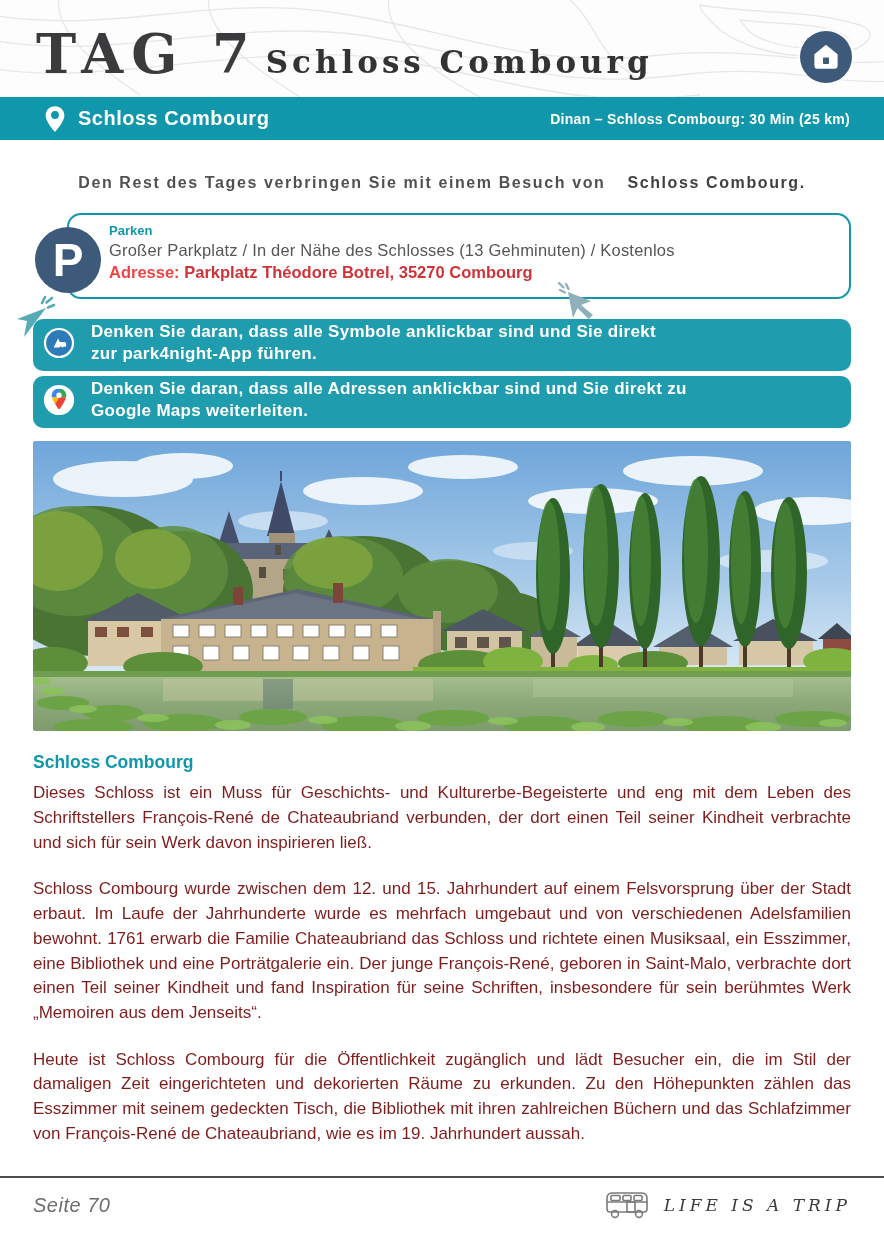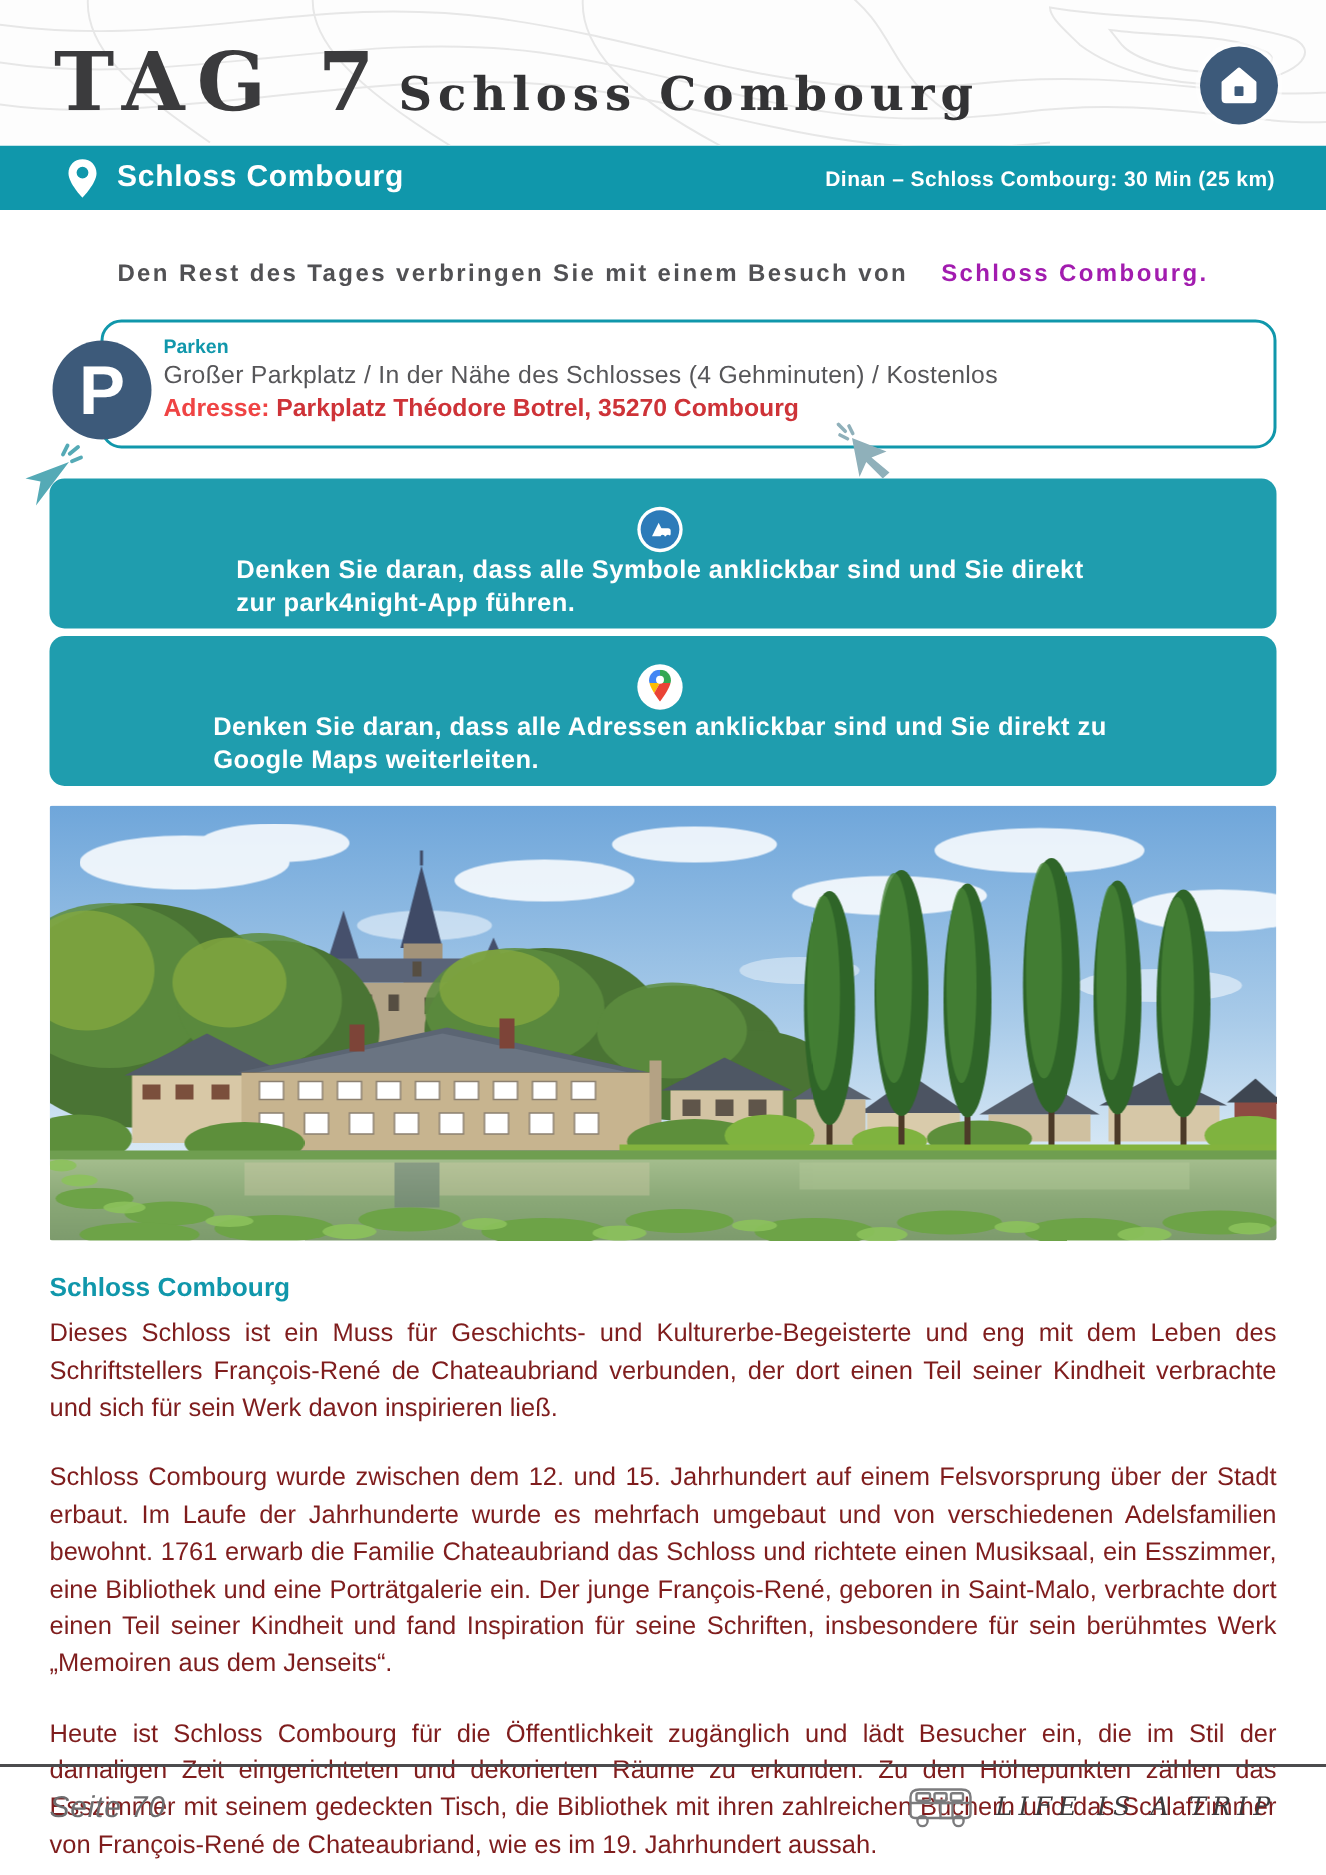--- a/index.html
+++ b/index.html
@@ -68,7 +68,7 @@
     color:#515154;
     font-weight:bold;
   }
-  .intro .hl { color:#a21caf; font-weight:bold;margin-left:16px; }
+  .intro .hl { color:#404040; font-weight:bold;margin-left:16px; }
   
   .park-wrap { position:relative; margin:21px 0 0 34px; }
   .park-box {

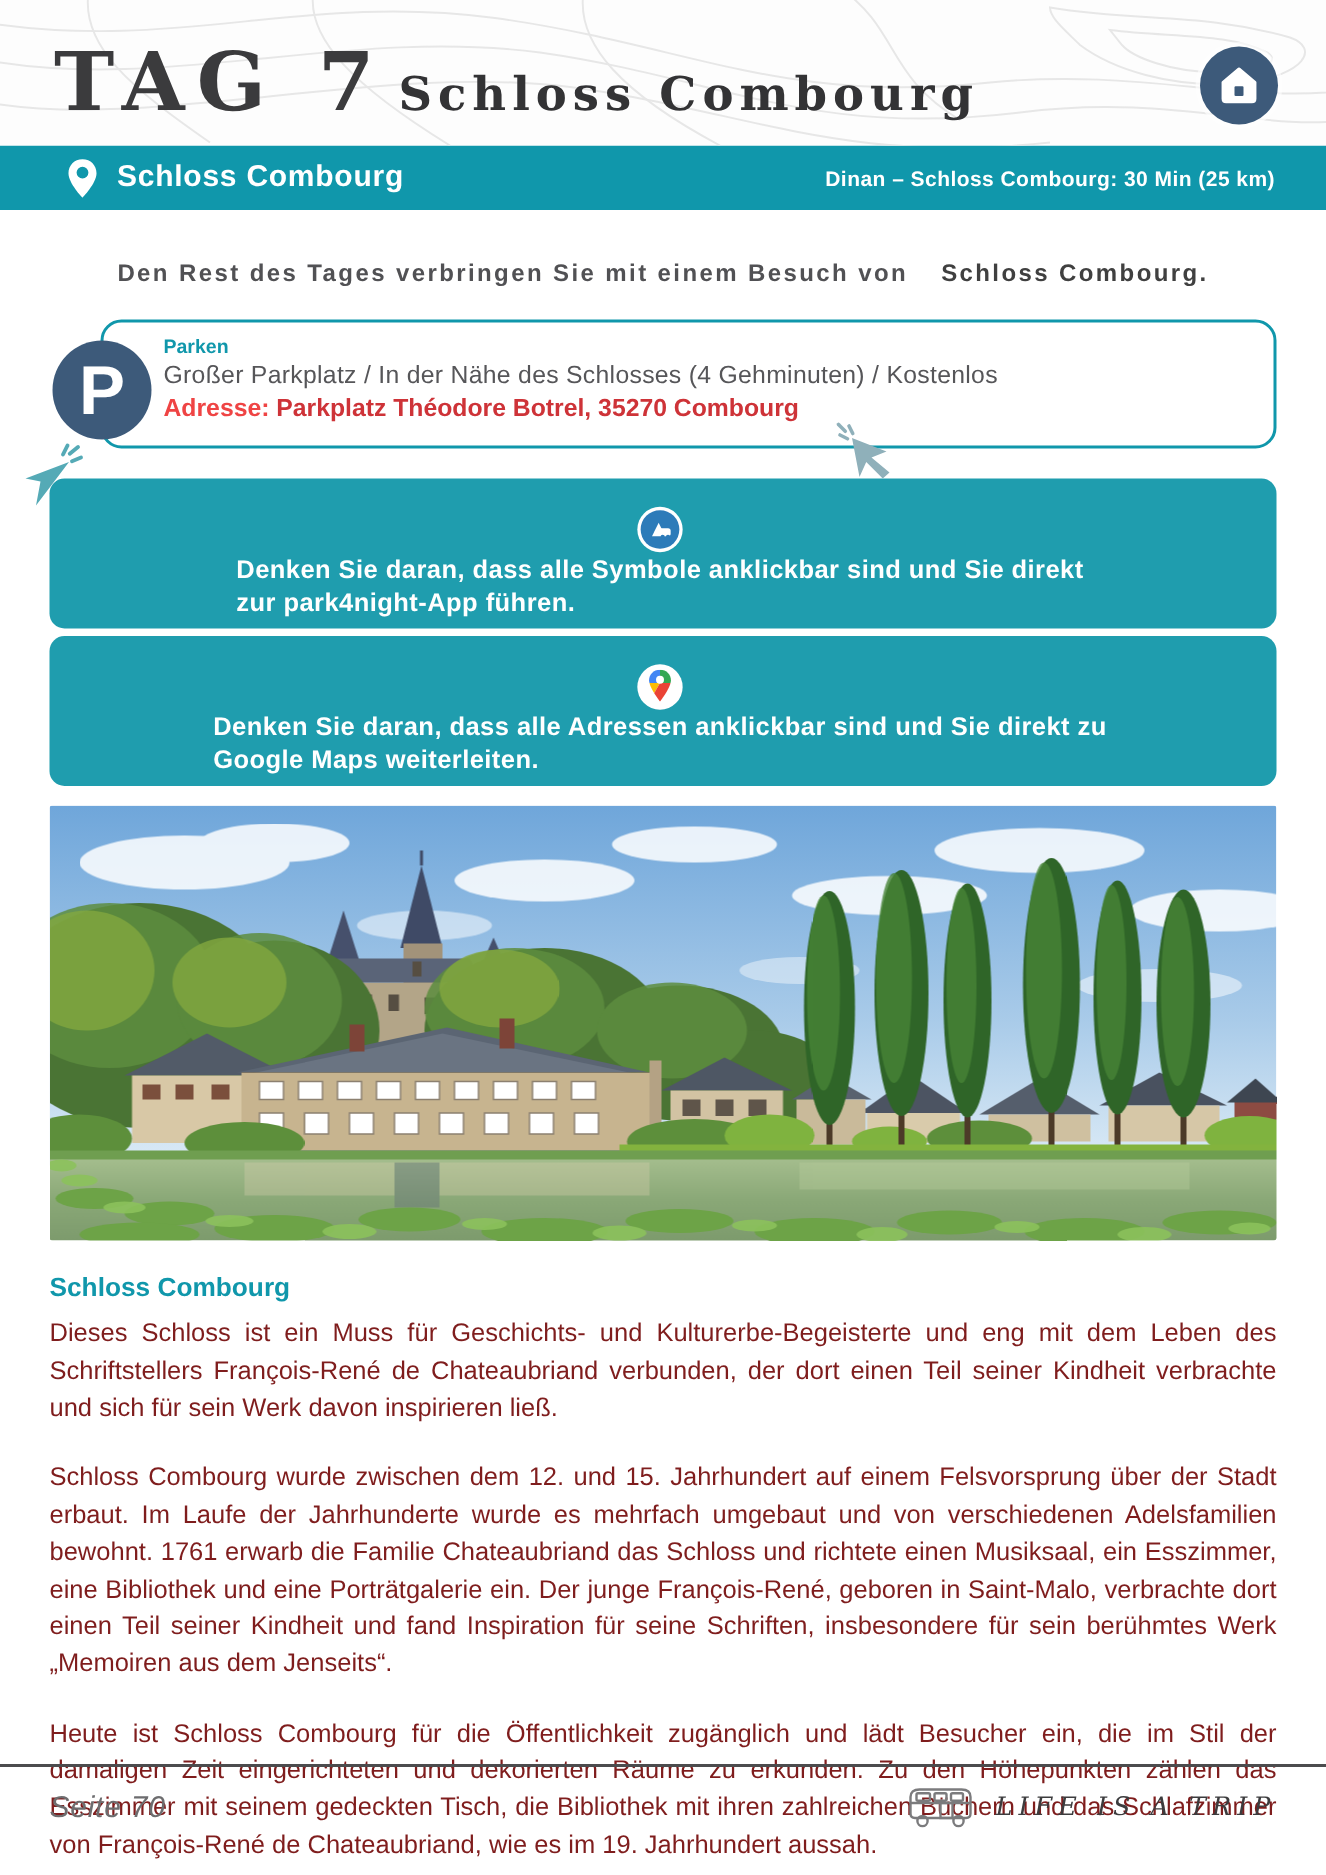--- a/index.html
+++ b/index.html
@@ -199,7 +199,7 @@
           <span>P</span>
         </div>
       <div class="park-title">Parken</div>
-      <div class="park-line">Großer Parkplatz / In der Nähe des Schlosses (4 Gehminuten) / Kostenlos</div>
+      <div class="park-line">Großer Parkplatz / In der Nähe des Schlosses (13 Gehminuten) / Kostenlos</div>
       <div class="park-addr"><span class="addr-label">Adresse: </span><span class="addr-value">Parkplatz Théodore Botrel, 35270 Combourg</span></div>
       <svg class="cursor-right" width="42" height="42" viewBox="0 0 42 42">
         <g stroke="#8fb0ba" stroke-width="2.4" stroke-linecap="round">

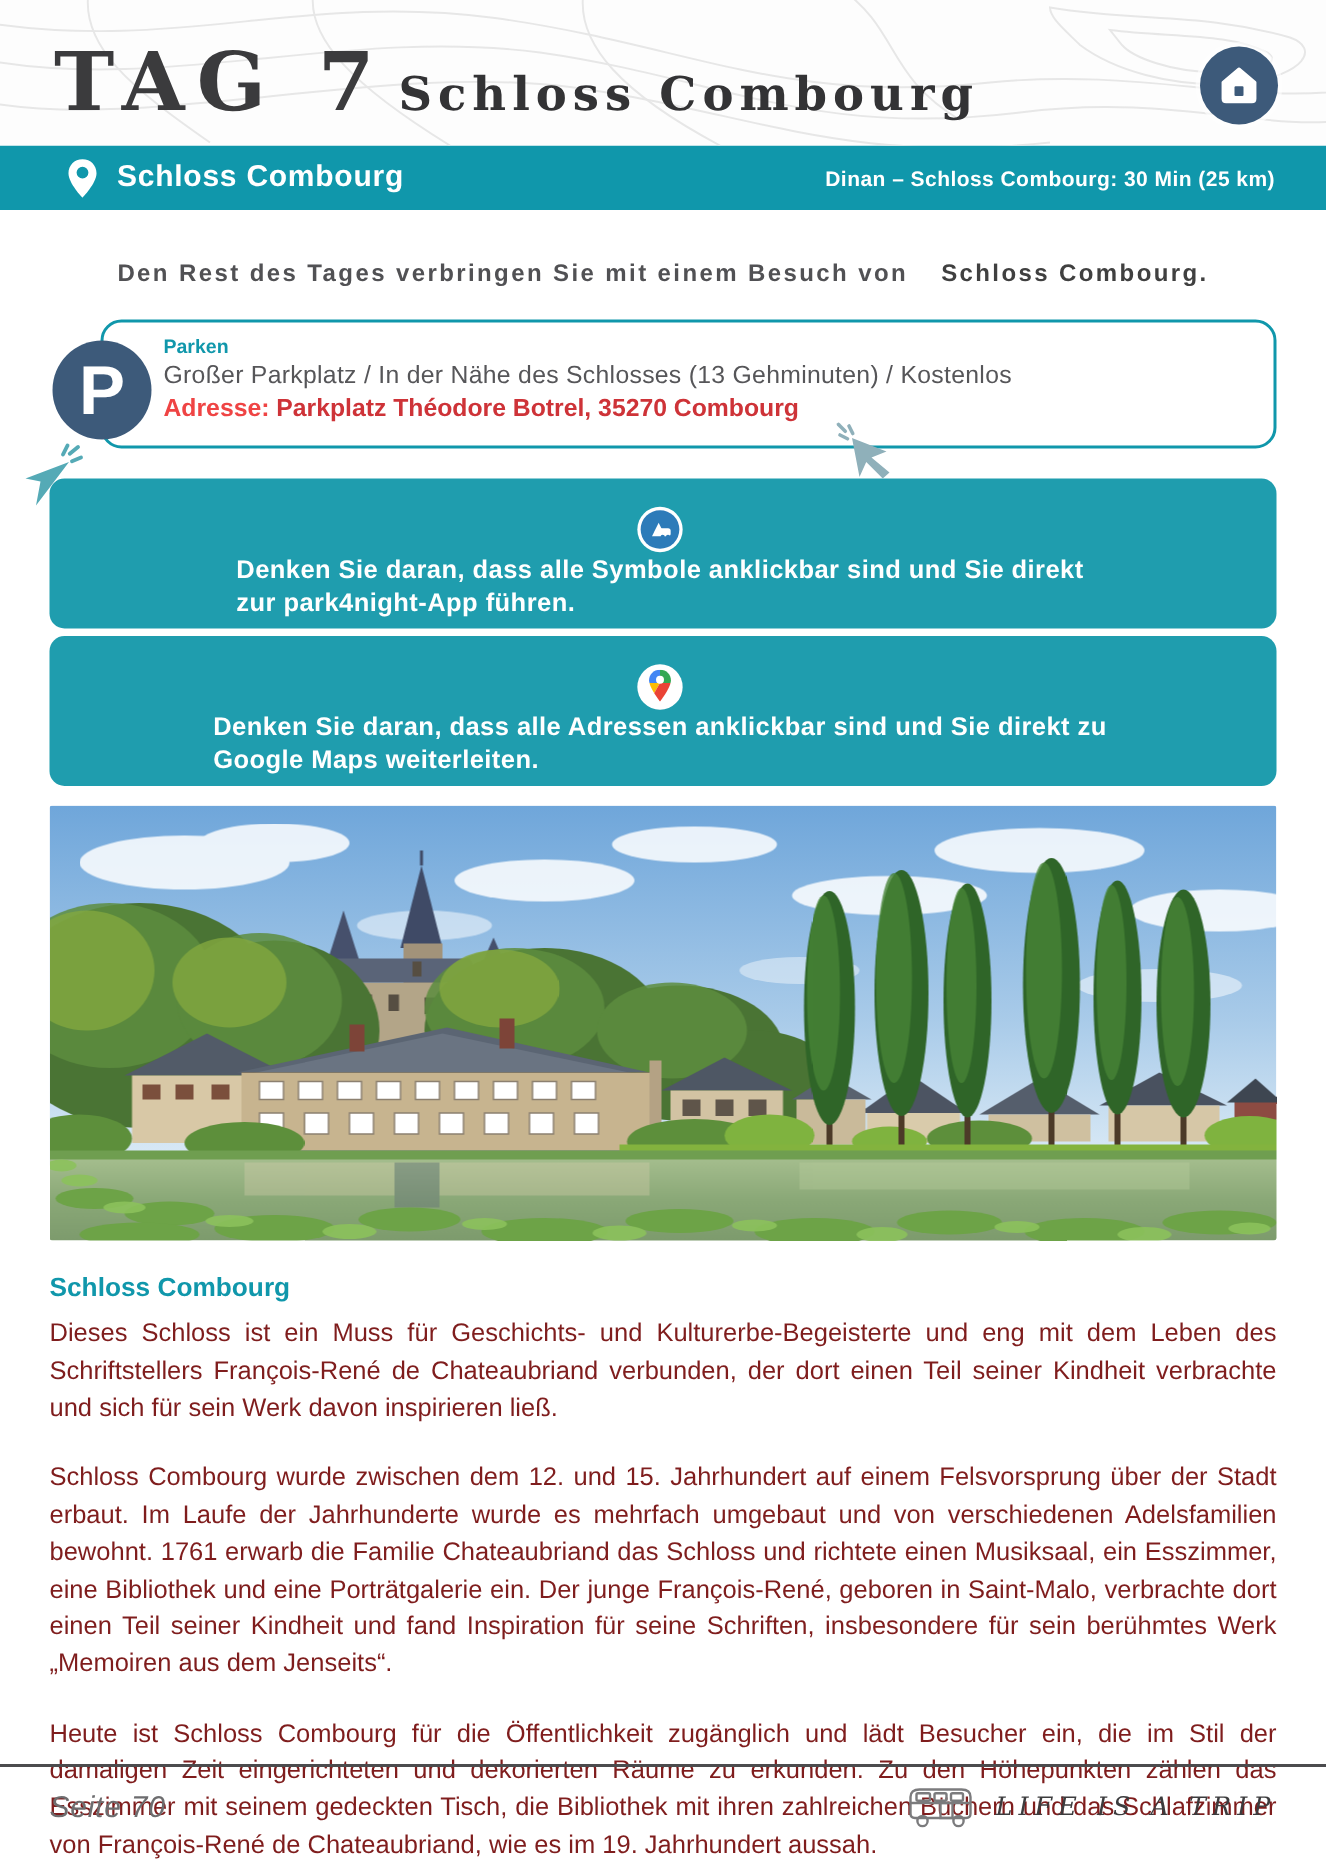--- a/index.html
+++ b/index.html
@@ -103,10 +103,10 @@
     border-radius:10px;
     color:#ffffff;
     display:flex; align-items:center;
-    padding:18px 14px 6px 10px;
+    gap:16px;
+    padding:2px 14px 6px 10px;
     margin-bottom:5px;
     min-height:46px;
-    flex-direction:column;
   }
   .notice-text { font-size:17px; font-weight:bold; line-height:1.3; letter-spacing:.3px; }
   .notice-icon { flex:0 0 auto; width:32px; height:32px; }

